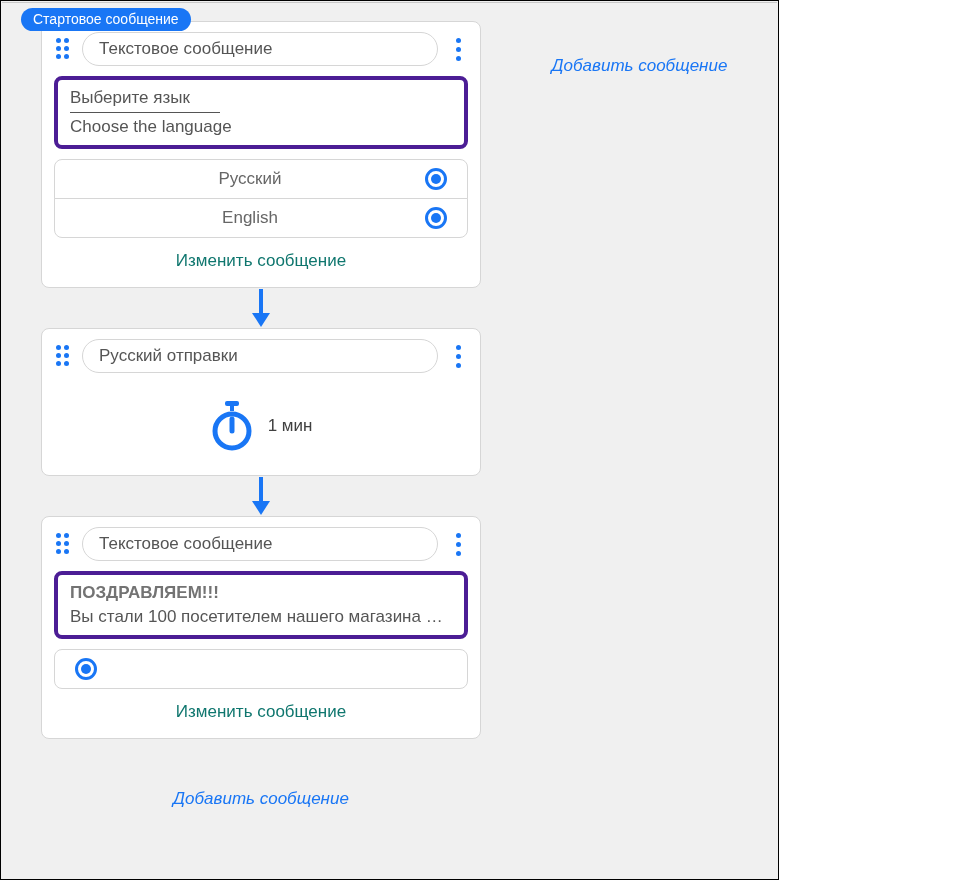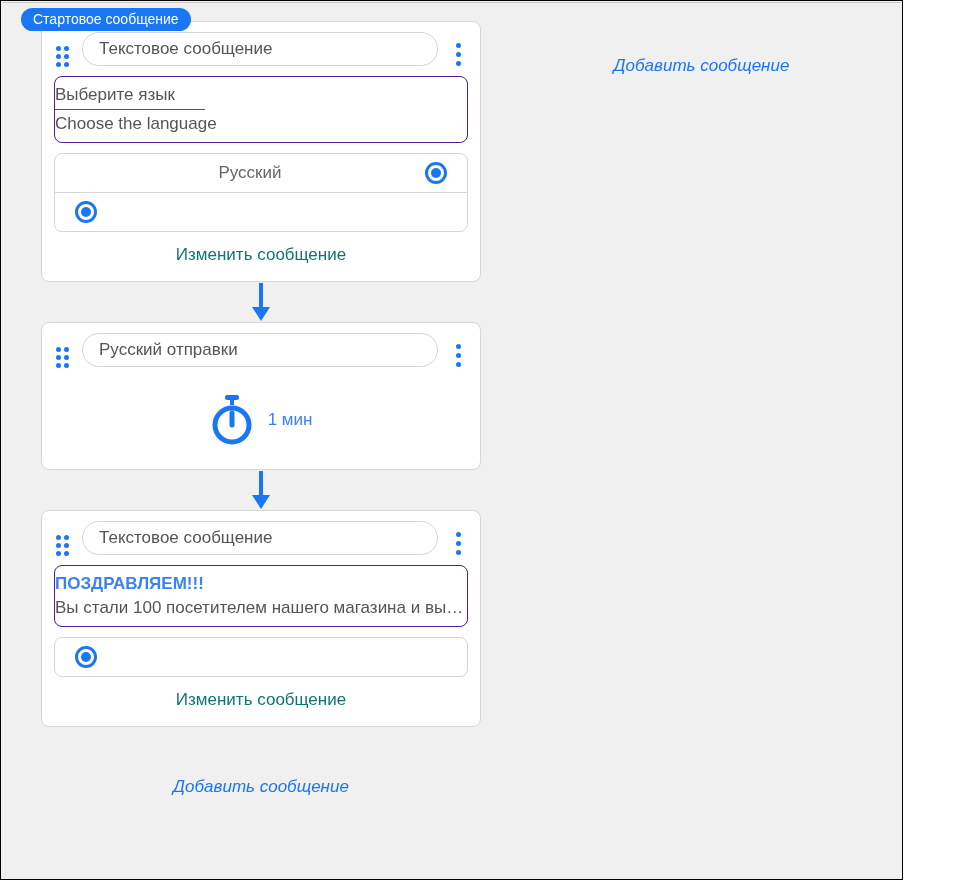--- a/index.html
+++ b/index.html
@@ -11,7 +11,7 @@
     overflow: hidden;
   }
   .outer {
-    width: 903px;
+    width: 779px;
     height: 880px;
     border: 1px solid #000;
     background: #f0f0f0;

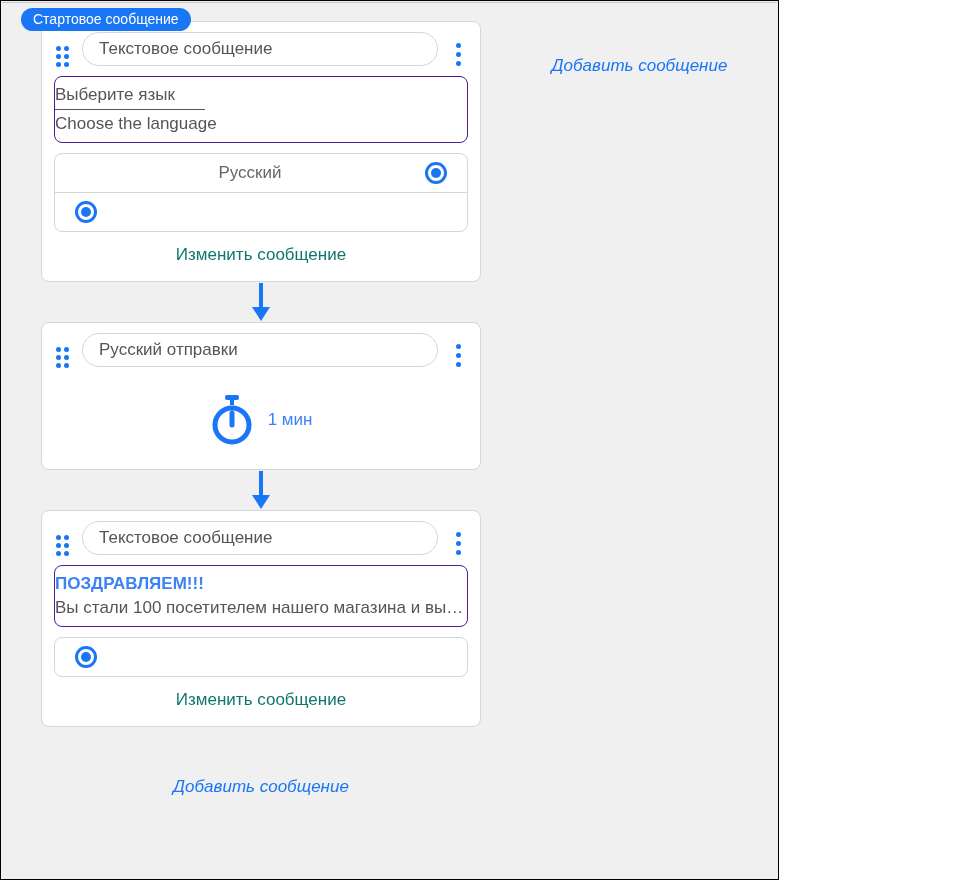--- a/index.html
+++ b/index.html
@@ -56,7 +56,7 @@
   }
   .card-head {
     display:flex;
-    align-items:flex-end;
+    align-items:center;
     gap:10px;
     margin-bottom:10px;
   }

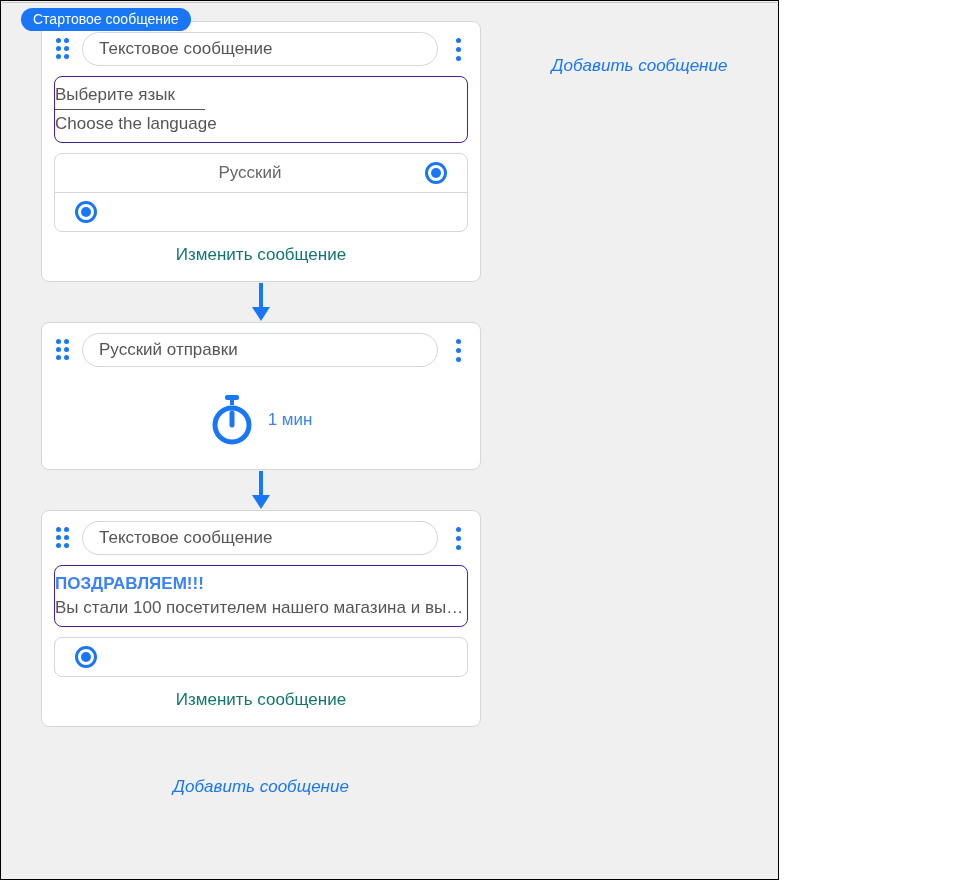--- a/index.html
+++ b/index.html
@@ -87,9 +87,9 @@
   }
   .kebab span{width:5px;height:5px;border-radius:50%;background:#1976f5;}
   .content-box {
-    border:1px solid #4c1d95;
+    border:4px solid #4c1d95;
     border-radius:8px;
-    padding:8px 0;
+    padding:8px 12px;
     color:#555;
     font-size:17px;
     margin-bottom:10px;

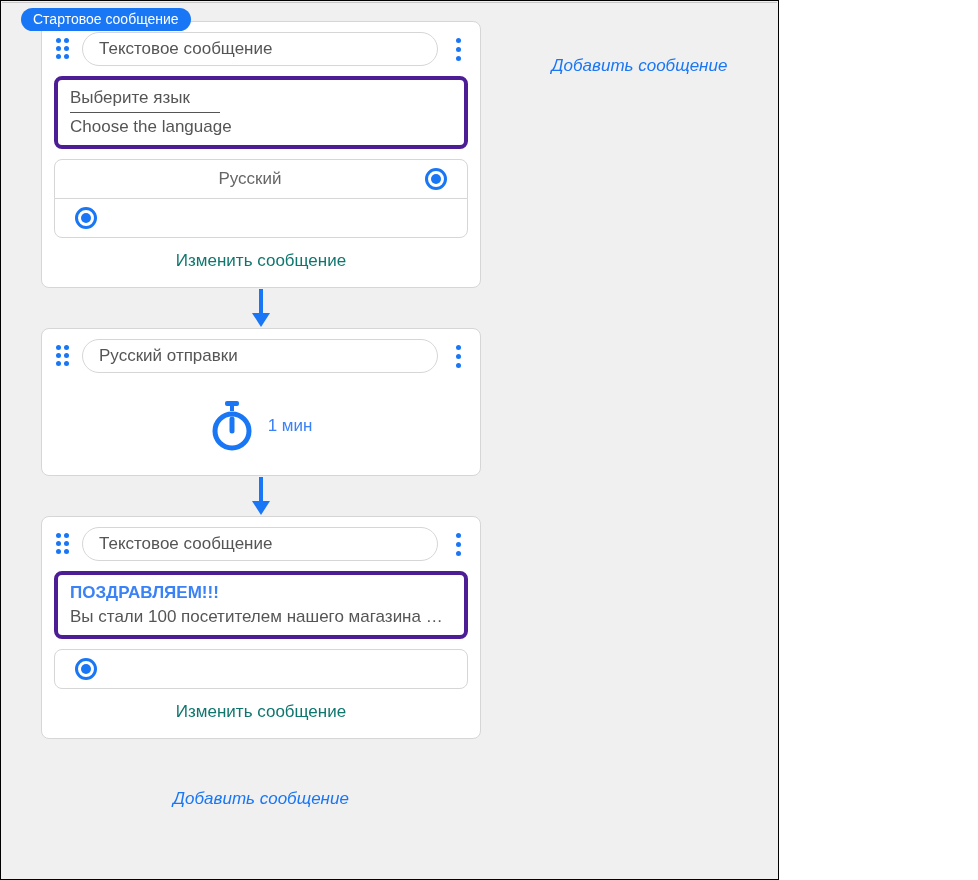--- a/index.html
+++ b/index.html
@@ -200,6 +200,7 @@
           <div class="radio"></div>
         </div>
         <div class="opt-row">
+          <div class="opt-label">English</div>
           <div class="radio"></div>
         </div>
       </div>

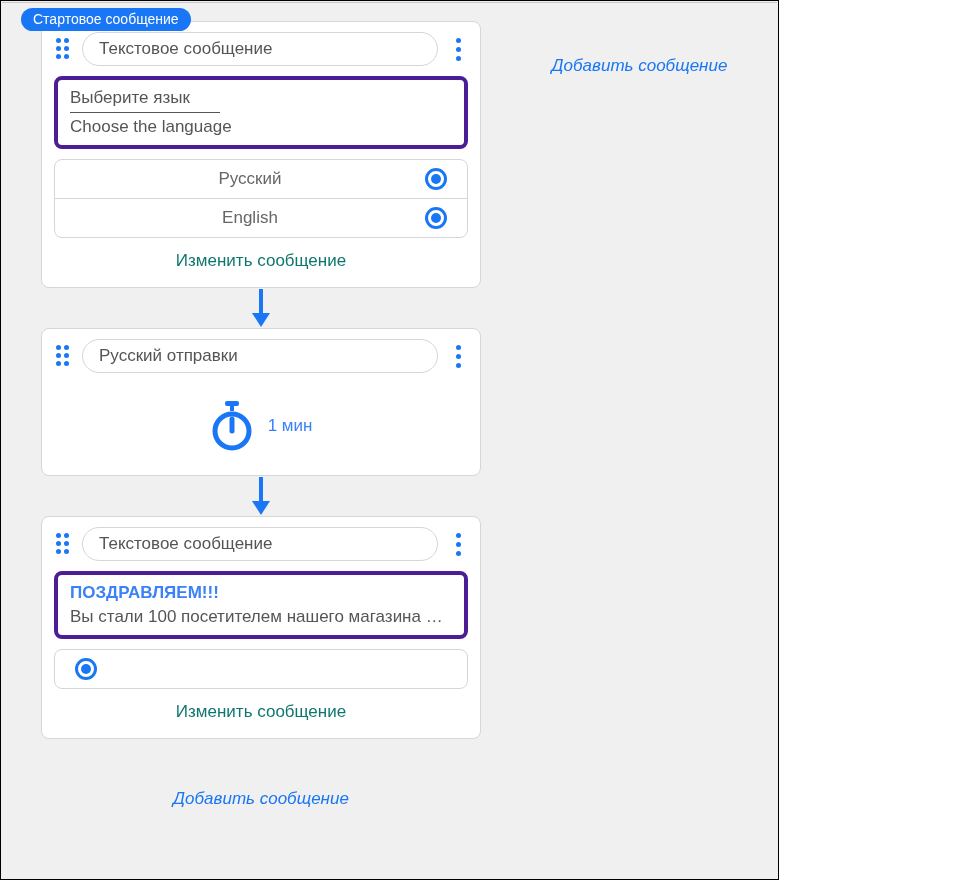--- a/index.html
+++ b/index.html
@@ -154,7 +154,7 @@
     display:flex;align-items:center;justify-content:center;gap:14px;
     padding:18px 0 14px 0;
   }
-  .timer-label{color:#3b82f6;font-size:17px;}
+  .timer-label{color:#404040;font-size:17px;}
   .add-link {
     color:#1976f5;
     font-size:17px;

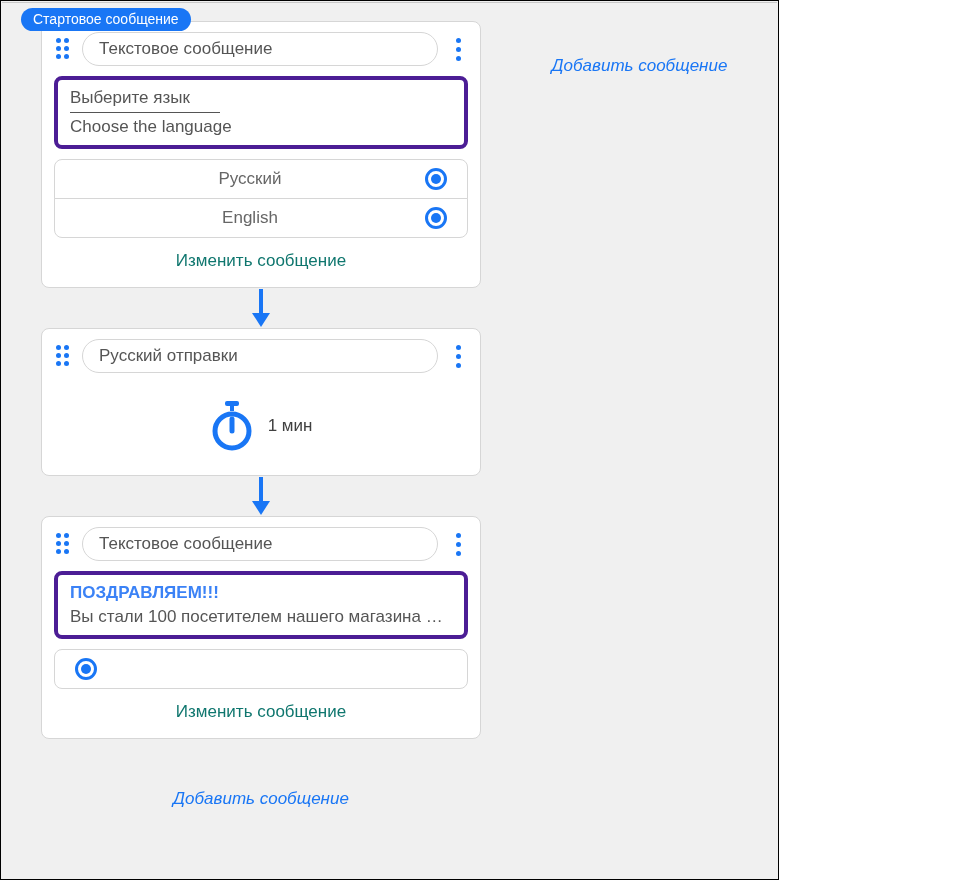--- a/index.html
+++ b/index.html
@@ -102,7 +102,7 @@
   }
   .content-box .bold {
     font-weight:bold;
-    color:#3b82f6;
+    color:#737373;
     margin-bottom:4px;
   }
   .content-box .trunc {

